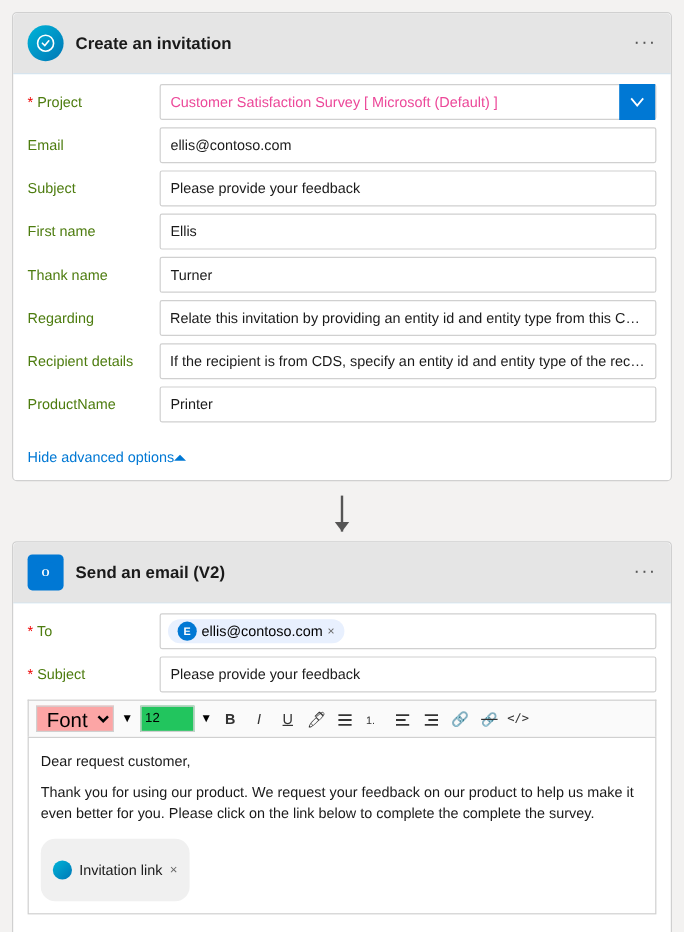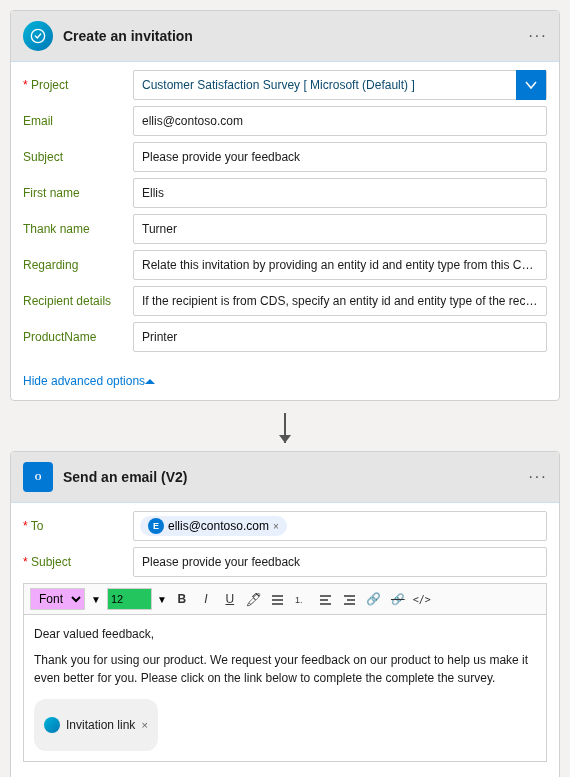--- a/index.html
+++ b/index.html
@@ -105,7 +105,7 @@
       flex: 1;
       padding: 5px 8px;
       font-size: 12px;
-      color: #0c4a6e;
+      color: #ec4899;
       overflow: hidden;
       white-space: nowrap;
       text-overflow: ellipsis;

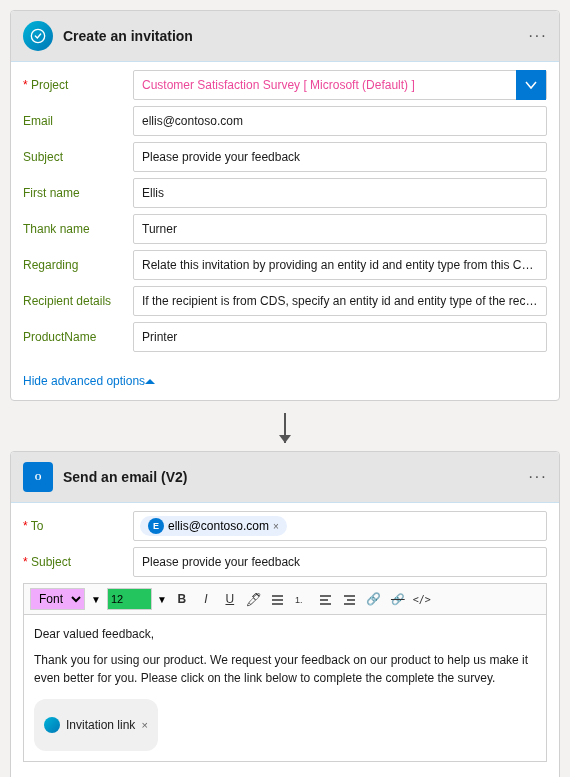--- a/index.html
+++ b/index.html
@@ -224,10 +224,10 @@
     }
 
     .toolbar-select {
-      font-size: 12px;
+      font-size: 17px;
       border: 1px solid #d0d0d0;
       padding: 1px 4px;
-      background: #f0abfc;
+      background: #fca5a5;
       height: 22px;
     }
 

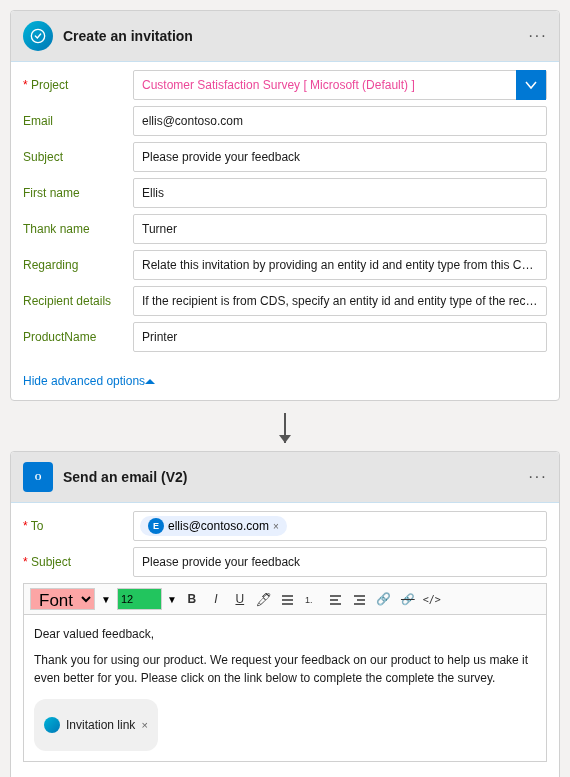--- a/index.html
+++ b/index.html
@@ -453,7 +453,7 @@
           <div class="toolbar-btn" style="font-size:10px; font-family: monospace;">&lt;/&gt;</div>
         </div>
         <div class="body-editor">
-          <p>Dear valued feedback,</p>
+          <p>Dear request customer,</p>
           <p>Thank you for using our product. We request your feedback on our product to help us make it even better for you. Please click on the link below to complete the complete the survey.</p>
           <div class="invitation-tag">
             <div class="invitation-tag-icon"></div>

